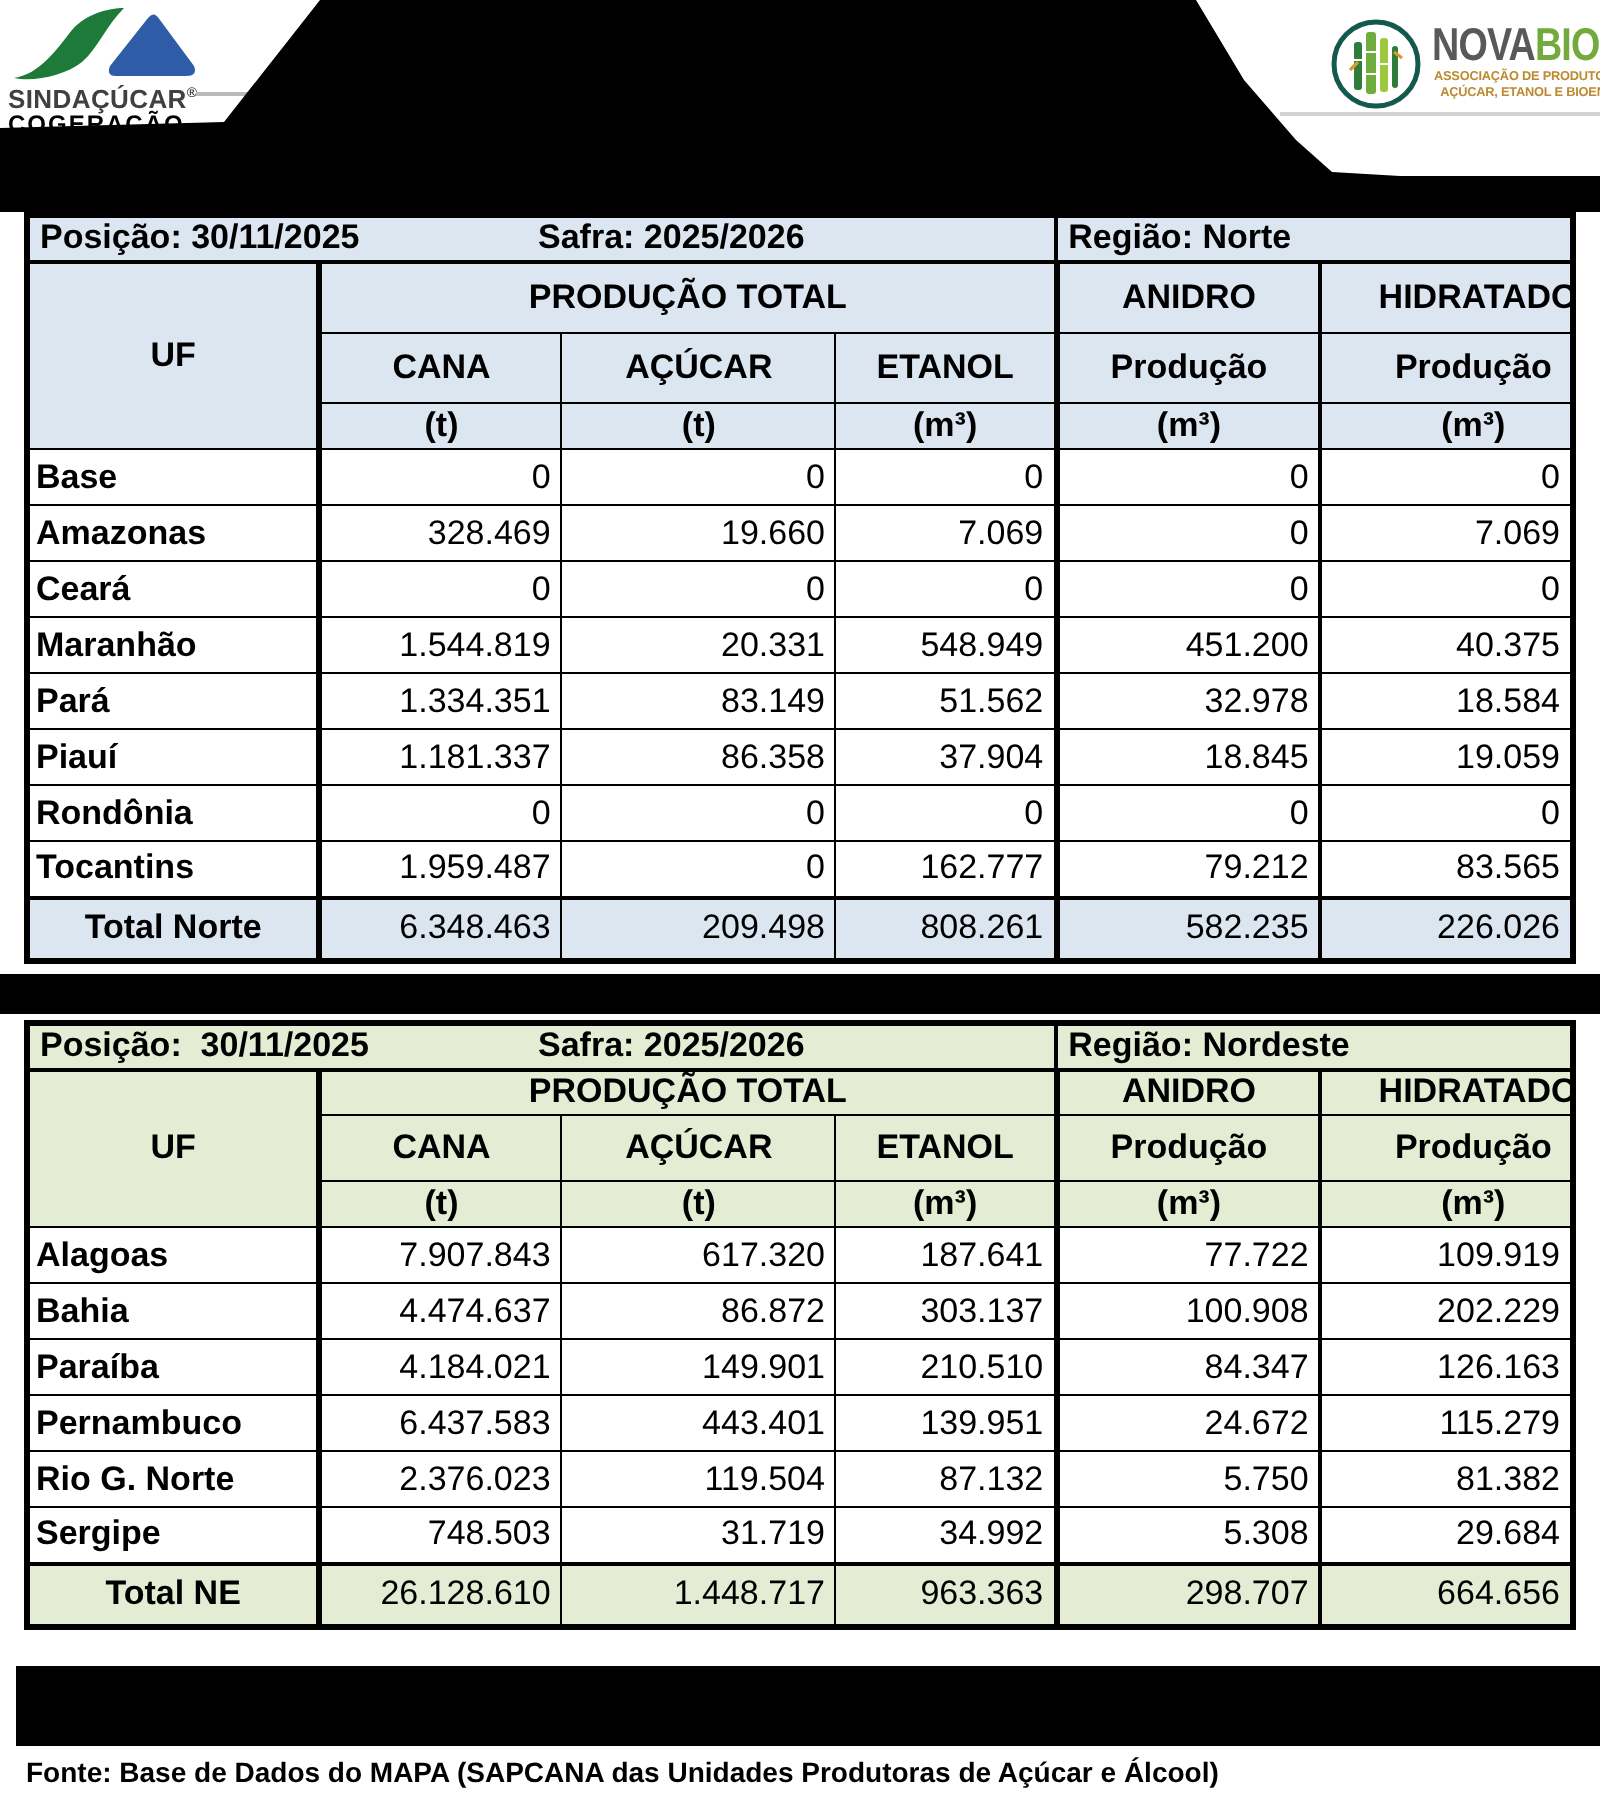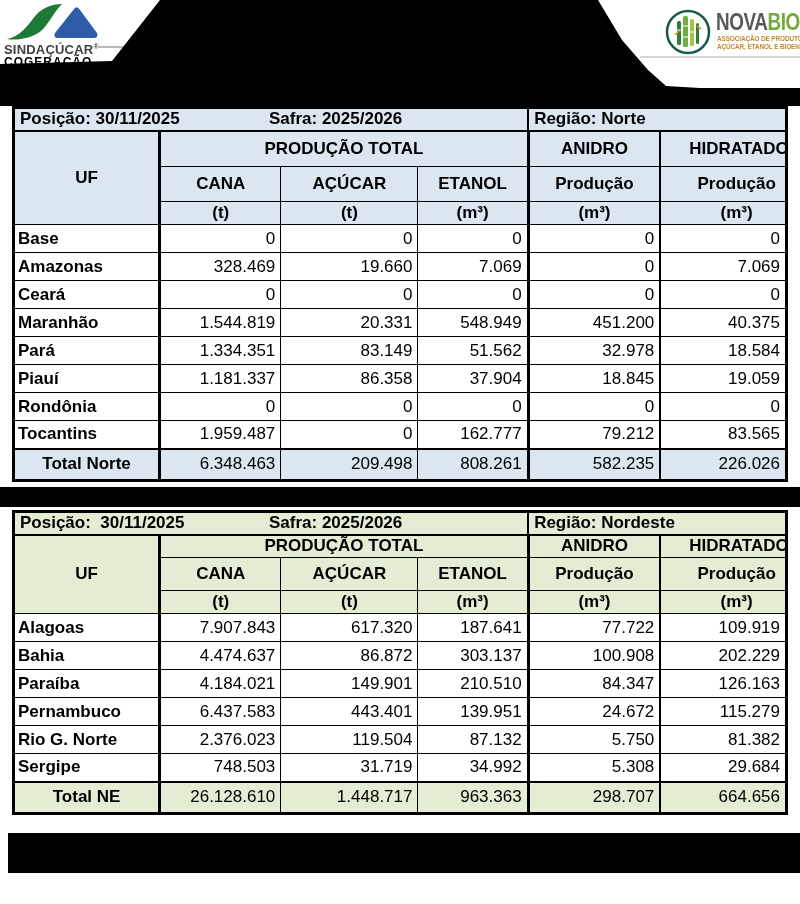--- a/index.html
+++ b/index.html
@@ -17,7 +17,7 @@
   #rule-right{top:56px;left:640px;width:160px;background:#d2d3d4;}
   #redact-top{position:absolute;top:0;left:0;width:800px;height:106px;background:#000;z-index:5;
     clip-path:polygon(160px 0,598px 0,622px 40px,648px 70px,666px 86px,700px 88px,800px 88px,800px 106px,0 106px,0 64px,112px 61px);}
-  #novabio{position:absolute;top:6px;left:664px;width:134px;height:54px;z-index:2;}
+  #novabio{position:absolute;top:6px;left:664px;width:134px;height:54px;z-index:2;text-align:center;}
   #nb-circle{position:absolute;top:2px;left:0;width:48px;height:48px;}
   #nb-text{position:absolute;top:3px;left:52px;white-space:nowrap;font-size:23px;font-weight:600;letter-spacing:-.5px;transform:scaleX(.82);transform-origin:left top;}
   #nb-tag{position:absolute;top:29px;left:53px;font-size:6.4px;font-weight:bold;color:#bd8a31;letter-spacing:-.1px;line-height:8px;white-space:nowrap;}

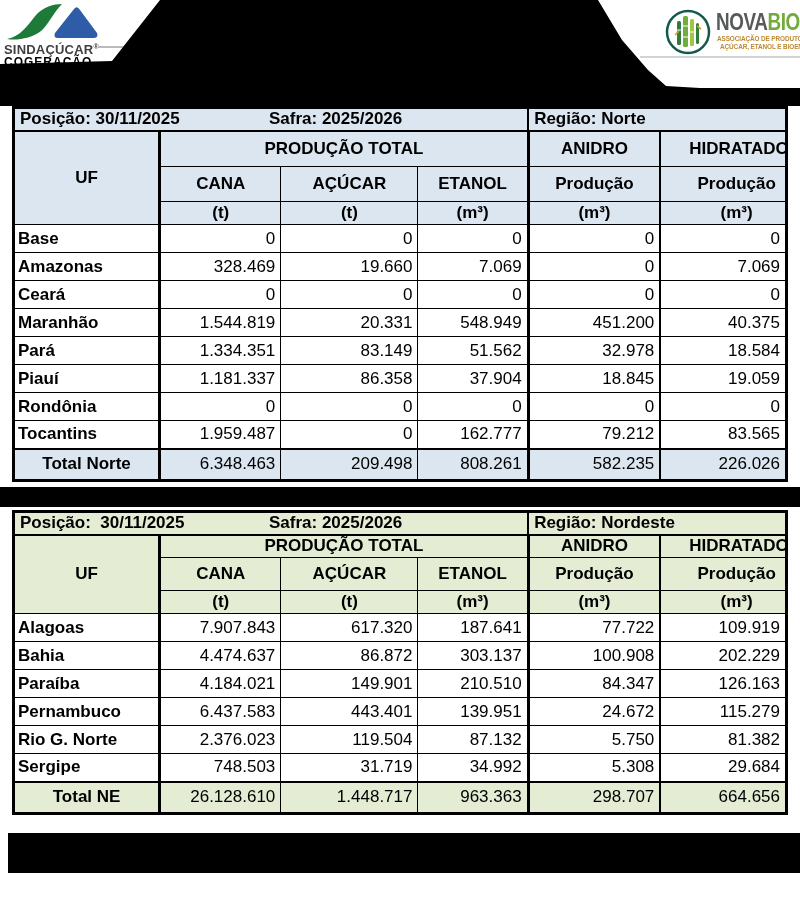--- a/index.html
+++ b/index.html
@@ -301,6 +301,7 @@
 
   <div id="band-bottom"></div>
 
+  <div id="fonte">Fonte: Base de Dados do MAPA (SAPCANA das Unidades Produtoras de Açúcar e Álcool)</div>
 
 </div>
 

